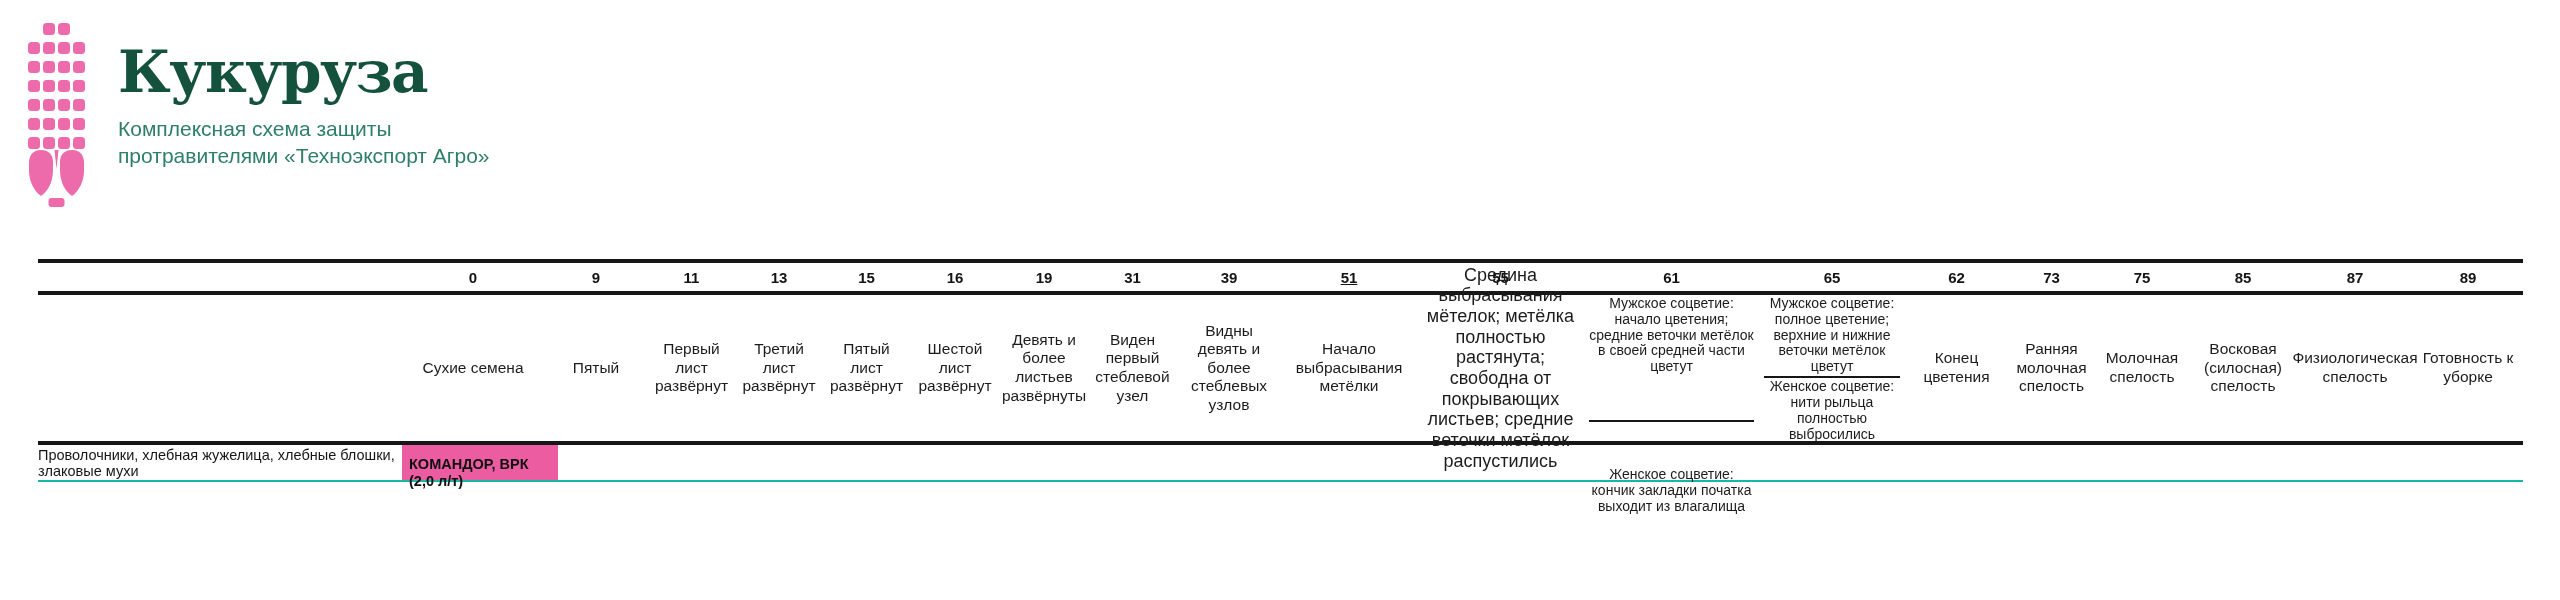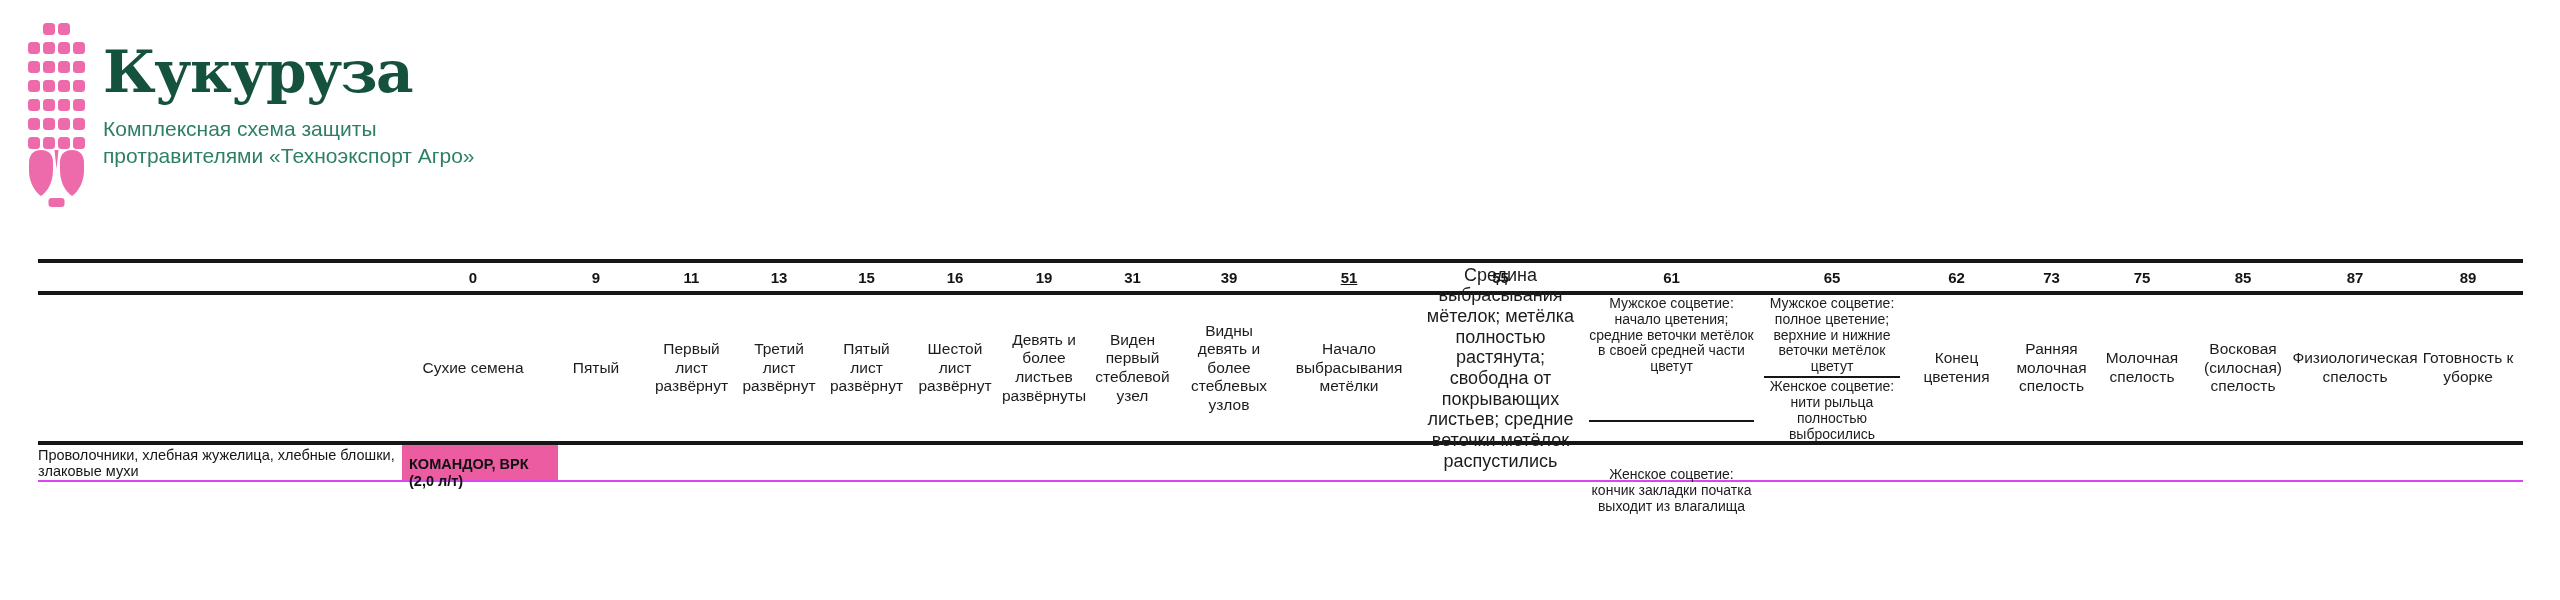--- a/index.html
+++ b/index.html
@@ -9,7 +9,7 @@
 
   
   .logo{position:absolute;left:28px;top:23px;width:57px;height:184px;}
-  .brand{position:absolute;left:103px;top:42px;}
+  .brand{position:absolute;left:118px;top:42px;}
   .title{font-family:"DejaVu Serif",serif;font-weight:700;font-size:58px;
          letter-spacing:-1.5px;color:var(--green);line-height:1.05;}
   .subtitle{margin-top:13px;font-size:21px;line-height:1.28;font-weight:500;

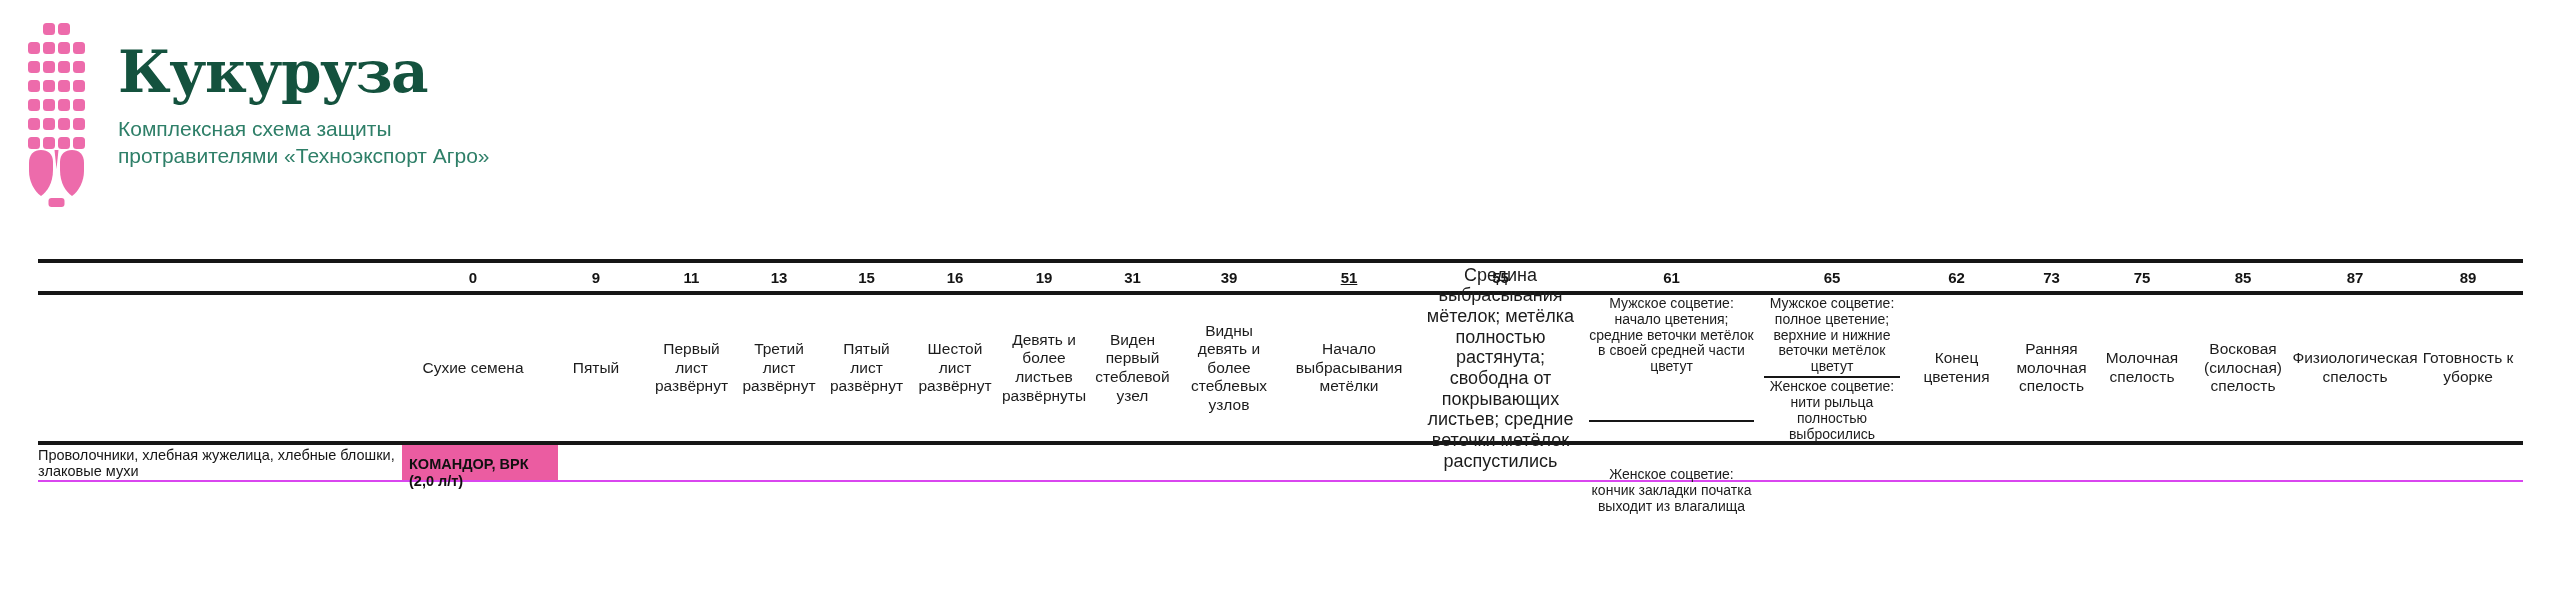--- a/index.html
+++ b/index.html
@@ -35,7 +35,7 @@
   .split-bottom{flex:1;}
   .split-divider{height:2px;background:var(--line);margin:0 5px;flex:none;}
 
-  .row-pest{display:flex;align-items:stretch;height:35px;border-bottom:2px solid #d946ef;}
+  .row-pest{display:flex;align-items:stretch;height:35px;border-bottom:2px solid #14b8a6;}
   .pest-label{width:364px;flex:none;display:flex;align-items:center;
               font-size:14.5px;font-weight:500;color:#161616;}
   .product-cell{width:156px;flex:none;background:var(--pink-cell);

